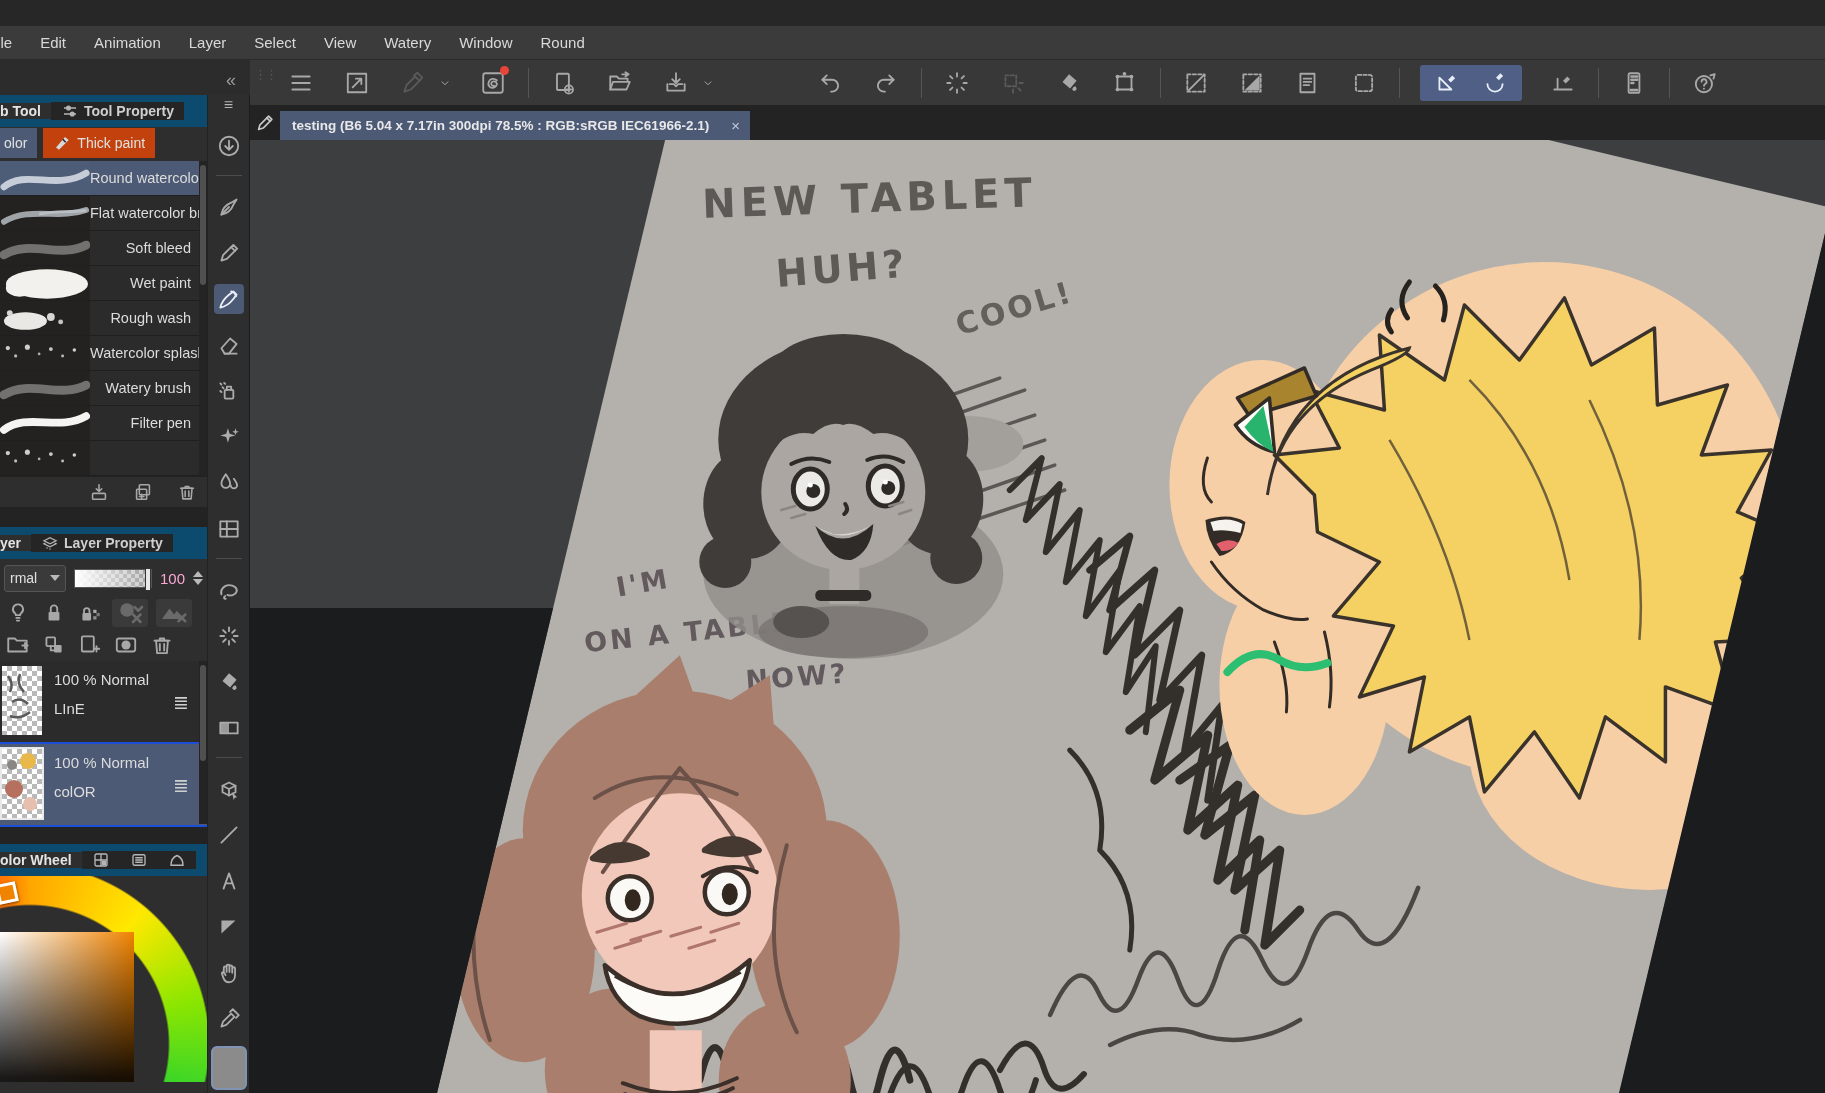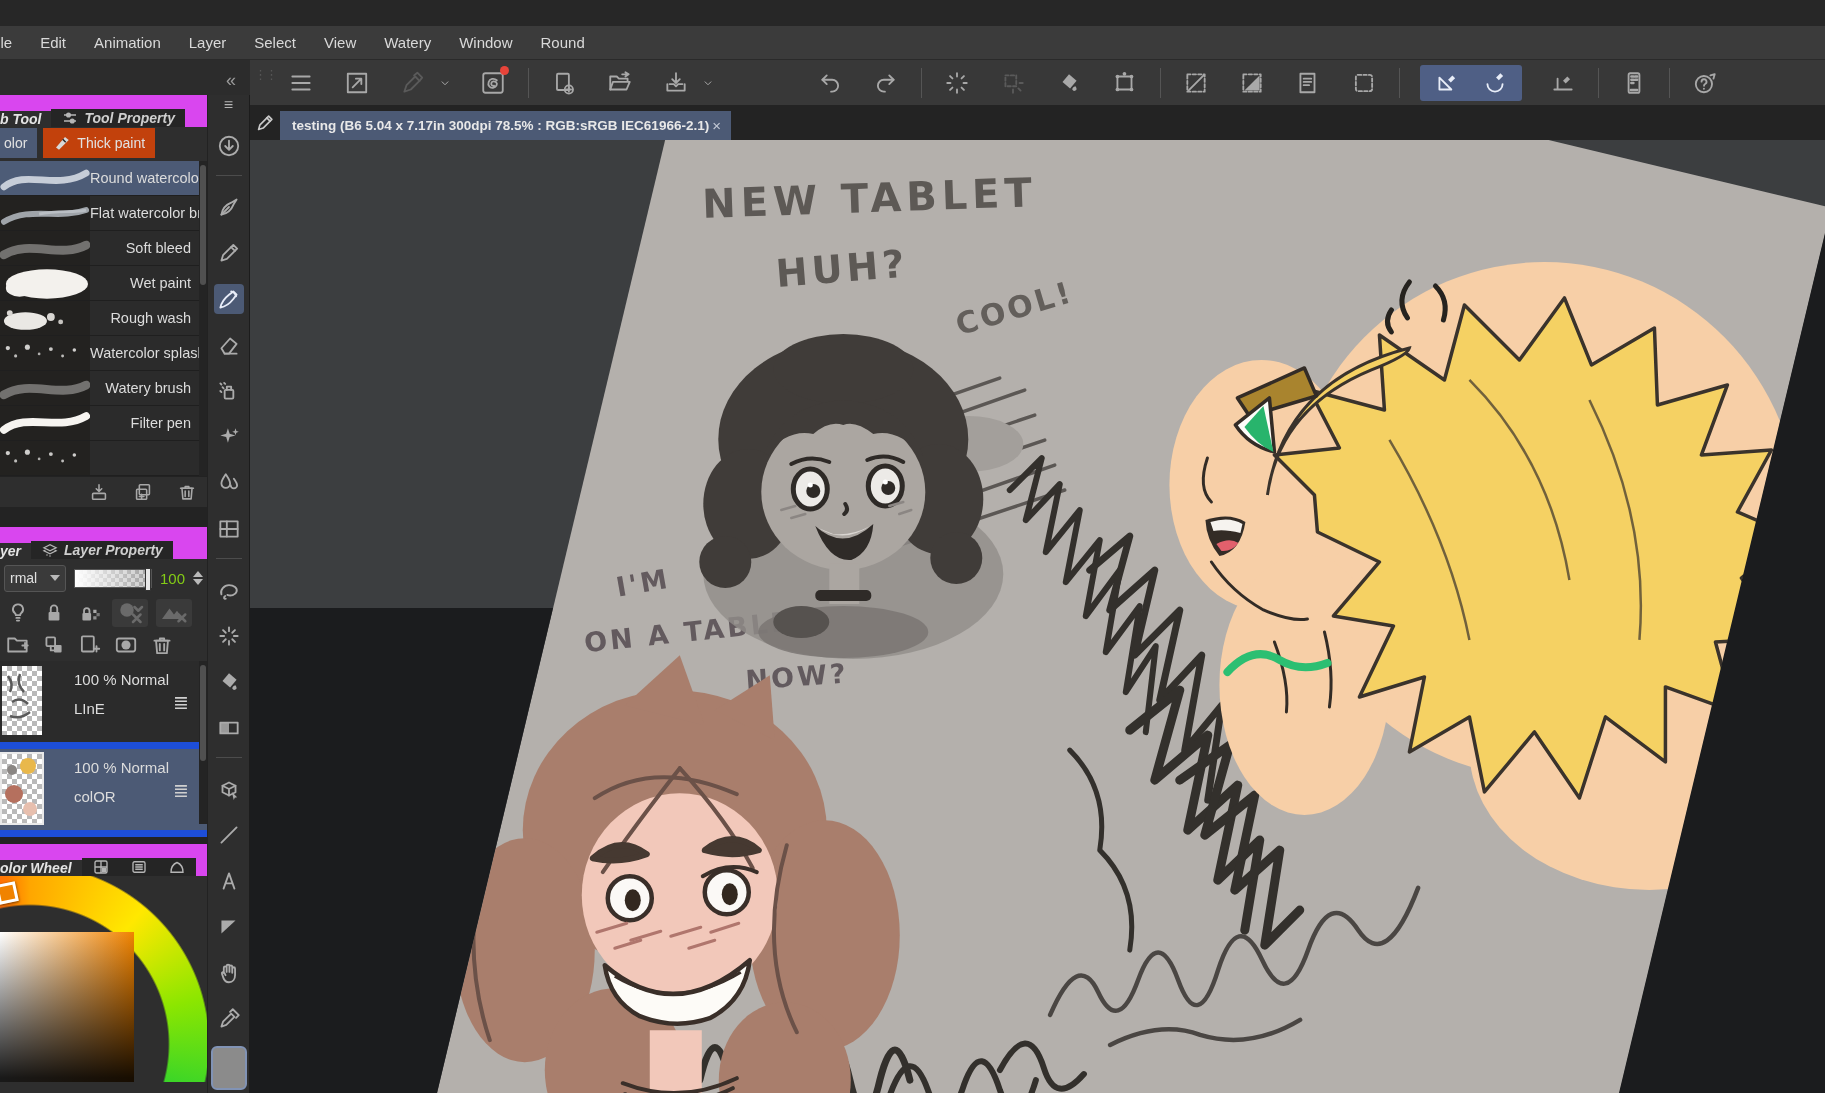--- a/index.html
+++ b/index.html
@@ -39,7 +39,7 @@
   #doc-tab .x{font-size:15px;color:#c3c9d6;}
   
   #leftcol{position:absolute;left:0;top:95px;width:207px;height:998px;background:#2e2e2e;overflow:hidden;}
-  .ptabs{display:flex;height:32px;background:#d946ef;align-items:flex-end;font-style:italic;}
+  .ptabs{display:flex;height:32px;background:#0c4a6e;align-items:center;}
   .ptab{display:flex;align-items:center;gap:5px;padding:0 10px;font-size:14px;font-weight:bold;
         color:#cfcfcf;background:#252525;white-space:nowrap;overflow:hidden;}
   .ptab.on{background:#2e2e2e;color:#e4e4e4;}

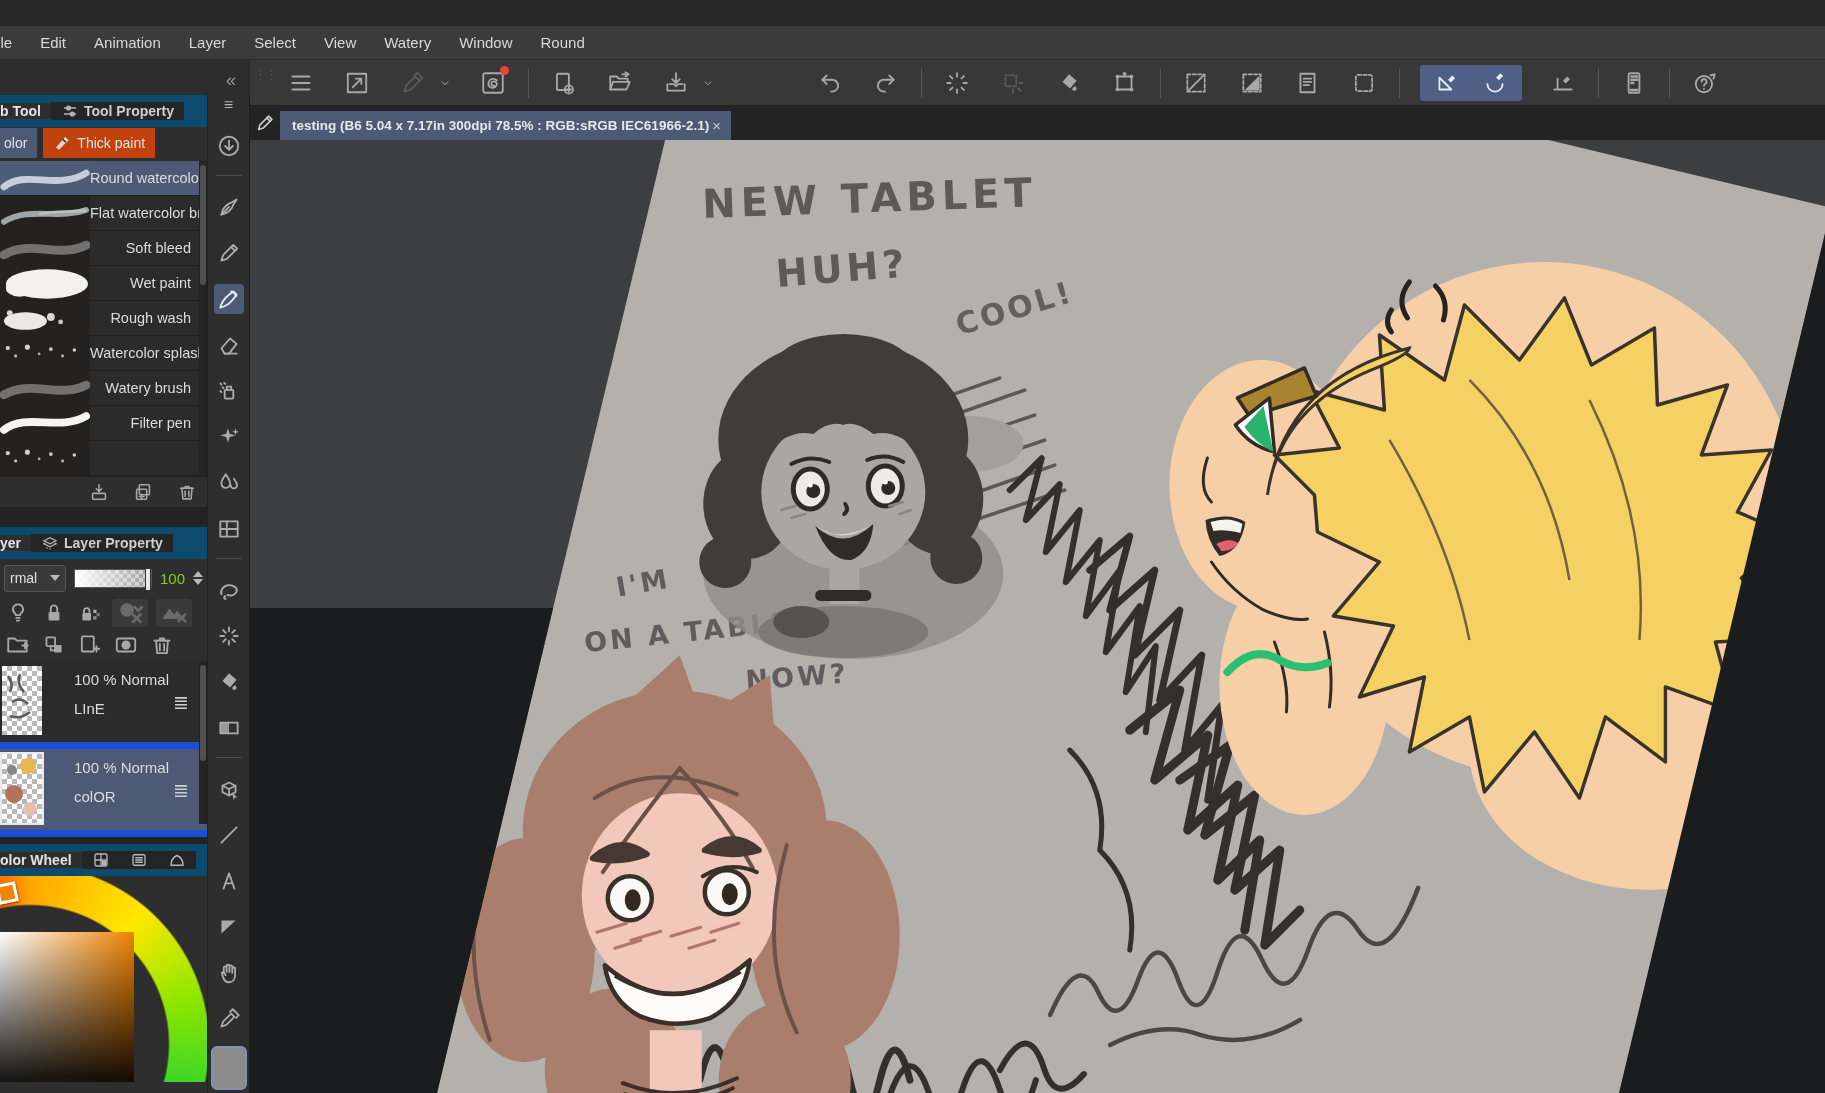--- a/index.html
+++ b/index.html
@@ -34,7 +34,7 @@
           display:flex;align-items:center;}
   #tab-pencil{width:22px;height:22px;color:#c9c9c9;margin:0 4px 0 4px;}
   #doc-tab{height:29px;margin-top:6px;background:#4c5a75;display:flex;align-items:center;
-           padding:0 10px 0 12px;gap:3px;}
+           padding:0 10px 0 12px;gap:22px;}
   #doc-tab .t{font-size:13.5px;font-weight:bold;color:#e8e8e8;white-space:nowrap;}
   #doc-tab .x{font-size:15px;color:#c3c9d6;}
   

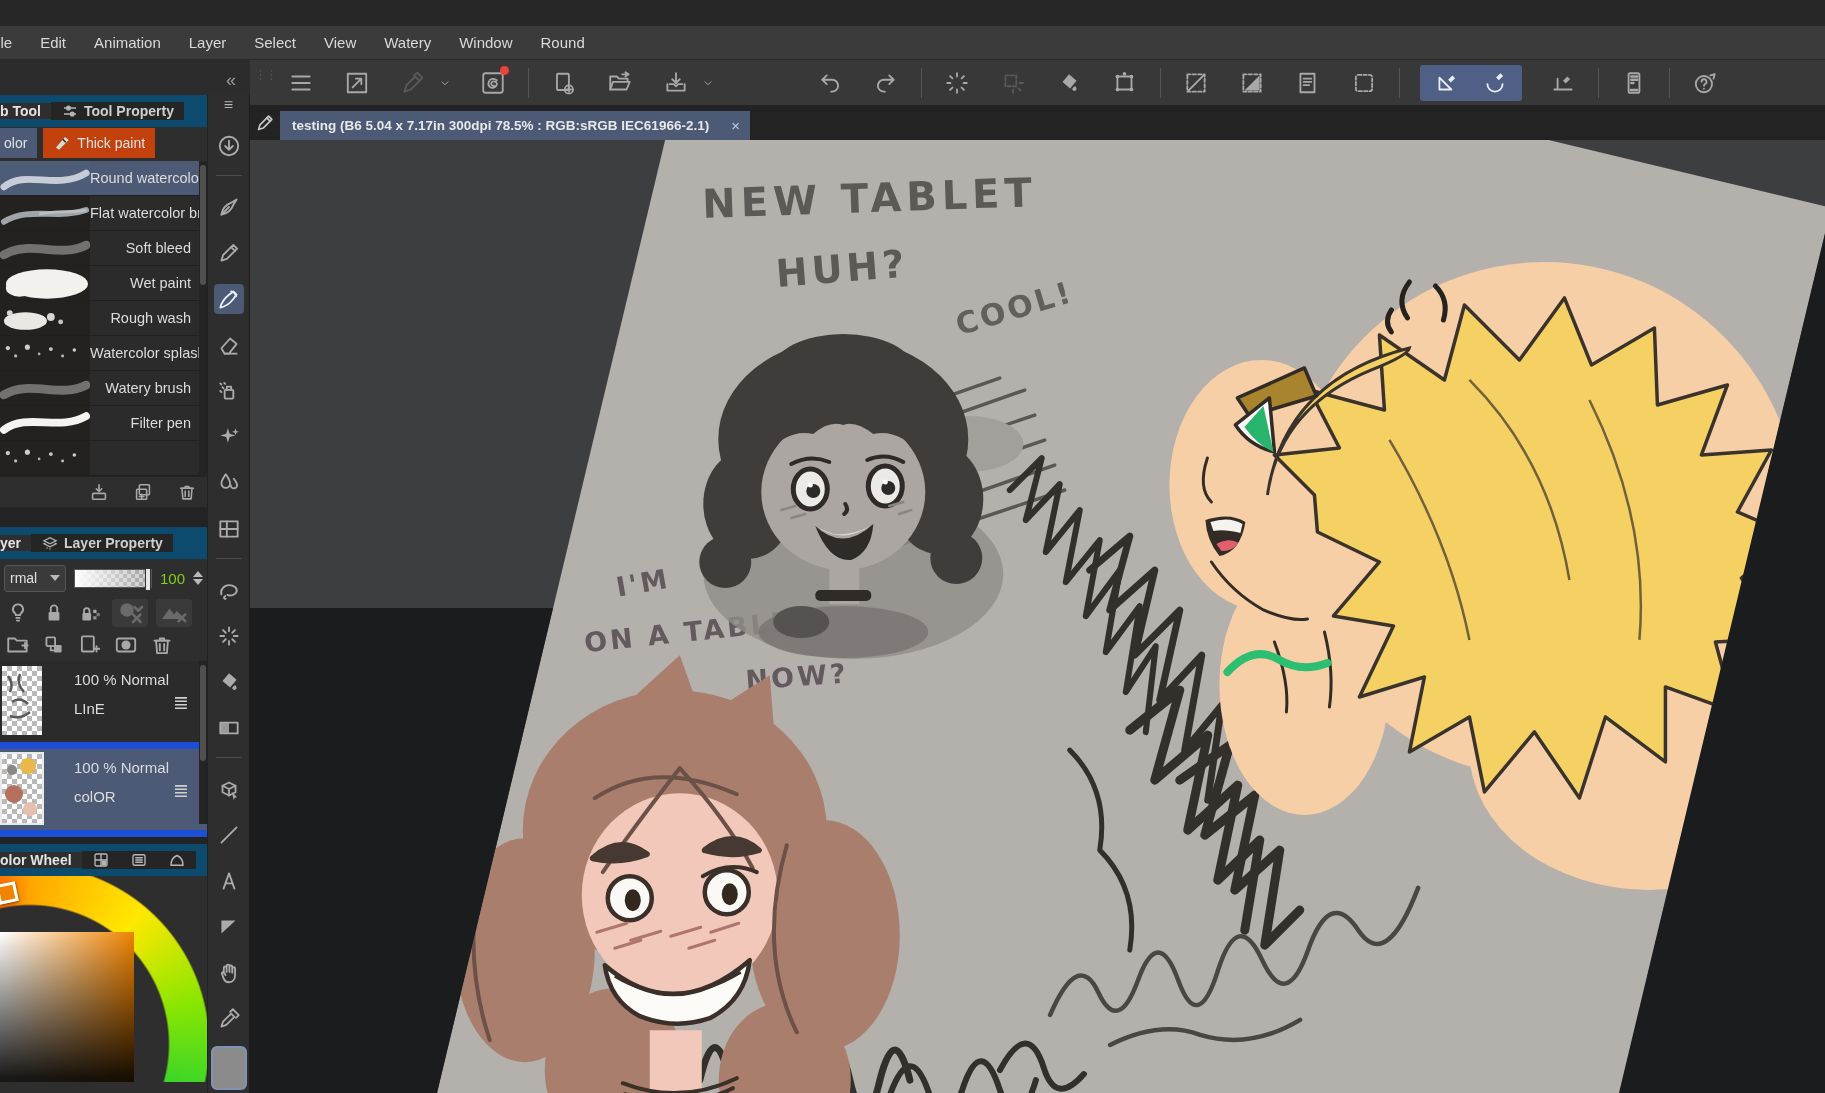--- a/index.html
+++ b/index.html
@@ -76,7 +76,7 @@
      background-size:8px 8px;}
   #opacity-bar .fade{position:absolute;inset:0;background:linear-gradient(to right,#fff,rgba(255,255,255,0));}
   #opacity-bar .handle{position:absolute;right:0;top:-2px;width:4px;height:21px;background:#e8e8e8;border:1px solid #333;}
-  #opacity-val{font-size:15px;color:#84cc16;}
+  #opacity-val{font-size:15px;color:#f9a8d4;}
   #opacity-spin{display:flex;flex-direction:column;gap:2px;align-items:center;}
   .spin-up{width:0;height:0;border-left:5px solid transparent;border-right:5px solid transparent;border-bottom:6px solid #b9b9b9;}
   .spin-dn{width:0;height:0;border-left:5px solid transparent;border-right:5px solid transparent;border-top:6px solid #b9b9b9;}

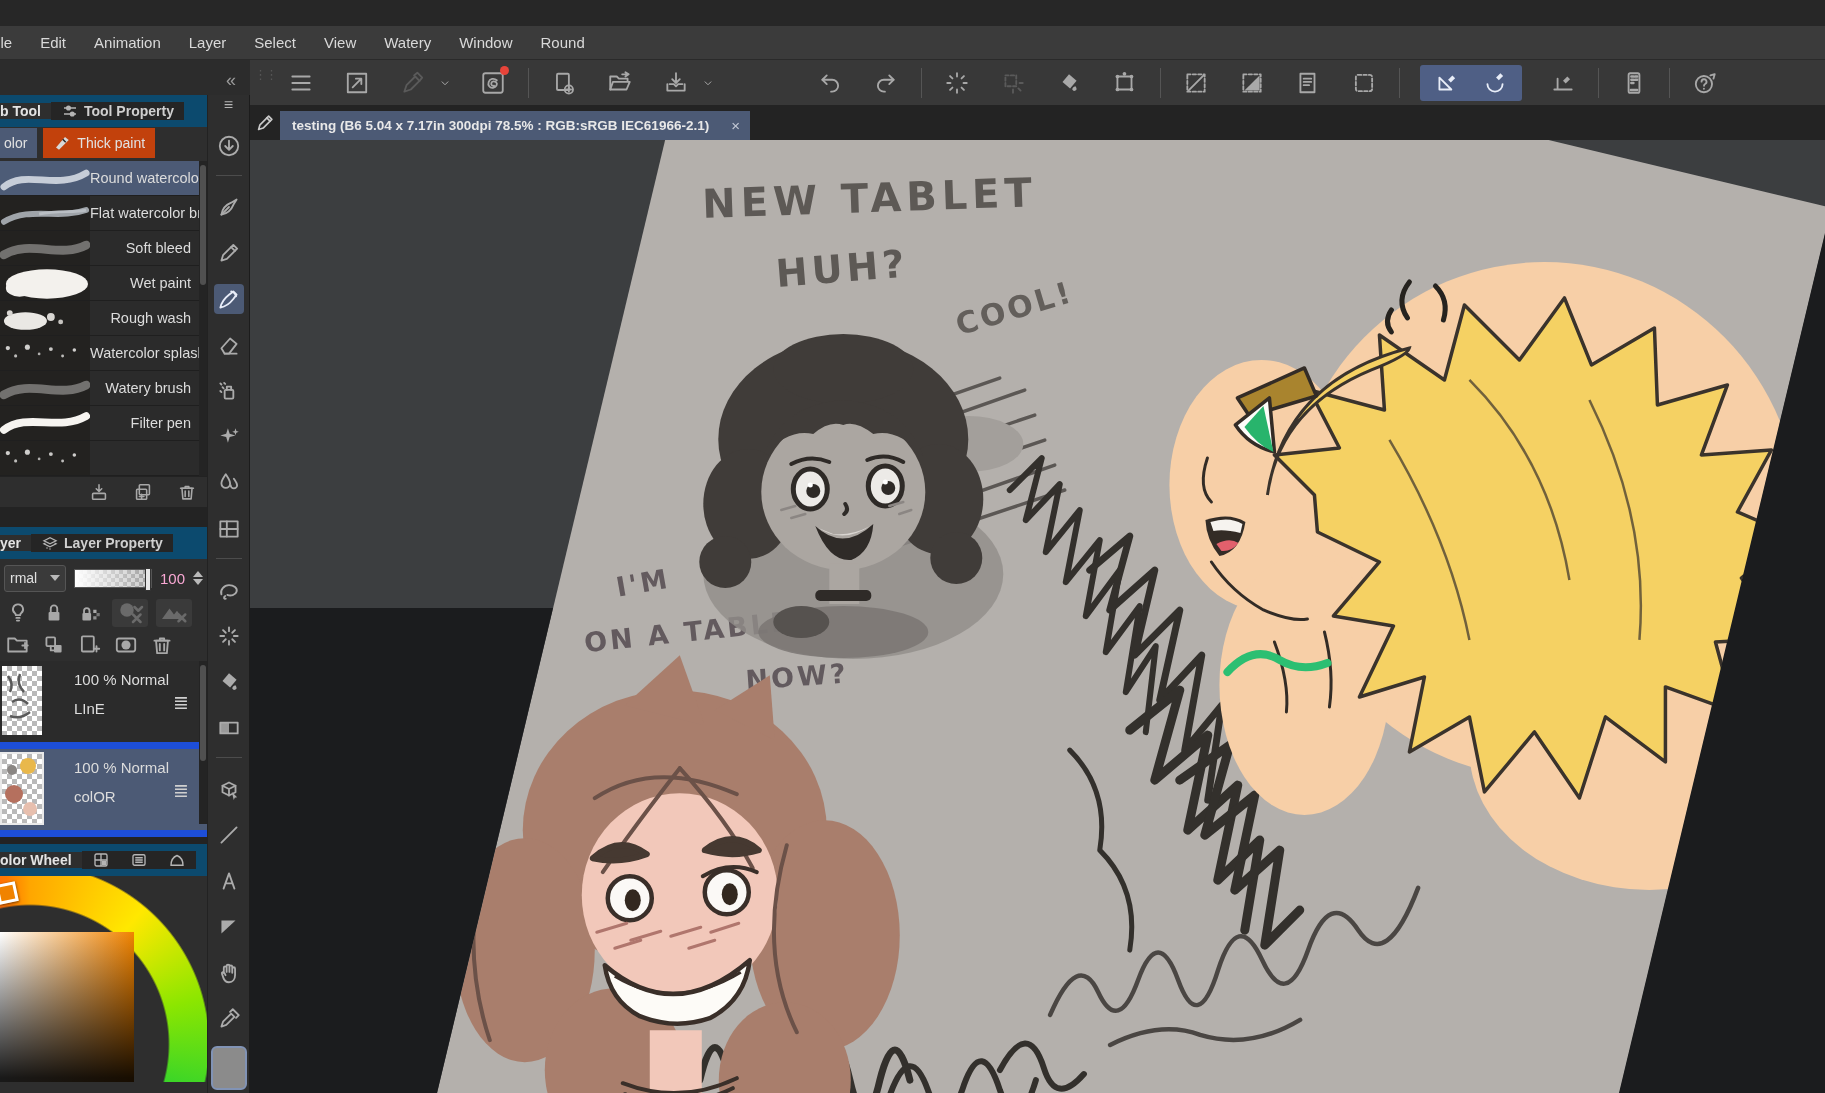--- a/index.html
+++ b/index.html
@@ -85,7 +85,7 @@
   .irow .dimbox{width:36px;height:28px;background:#3a3a3a;border-radius:3px;display:flex;align-items:center;justify-content:center;color:#6a6a6a;}
   
   #layer-list{position:relative;background:#262626;height:163px;}
-  .lrow{display:flex;height:81px;border-bottom:7px solid #1d4ed8;background:#2b2b2b;position:relative;gap:20px;}
+  .lrow{display:flex;height:81px;border-bottom:2px solid #1d4ed8;background:#2b2b2b;position:relative;}
   .lrow.sel{background:#4c5a75;}
   .lthumb{width:40px;height:69px;margin:5px 0 0 2px;
      background:conic-gradient(#b9b9b9 90deg,#fff 90deg 180deg,#b9b9b9 180deg 270deg,#fff 270deg);

